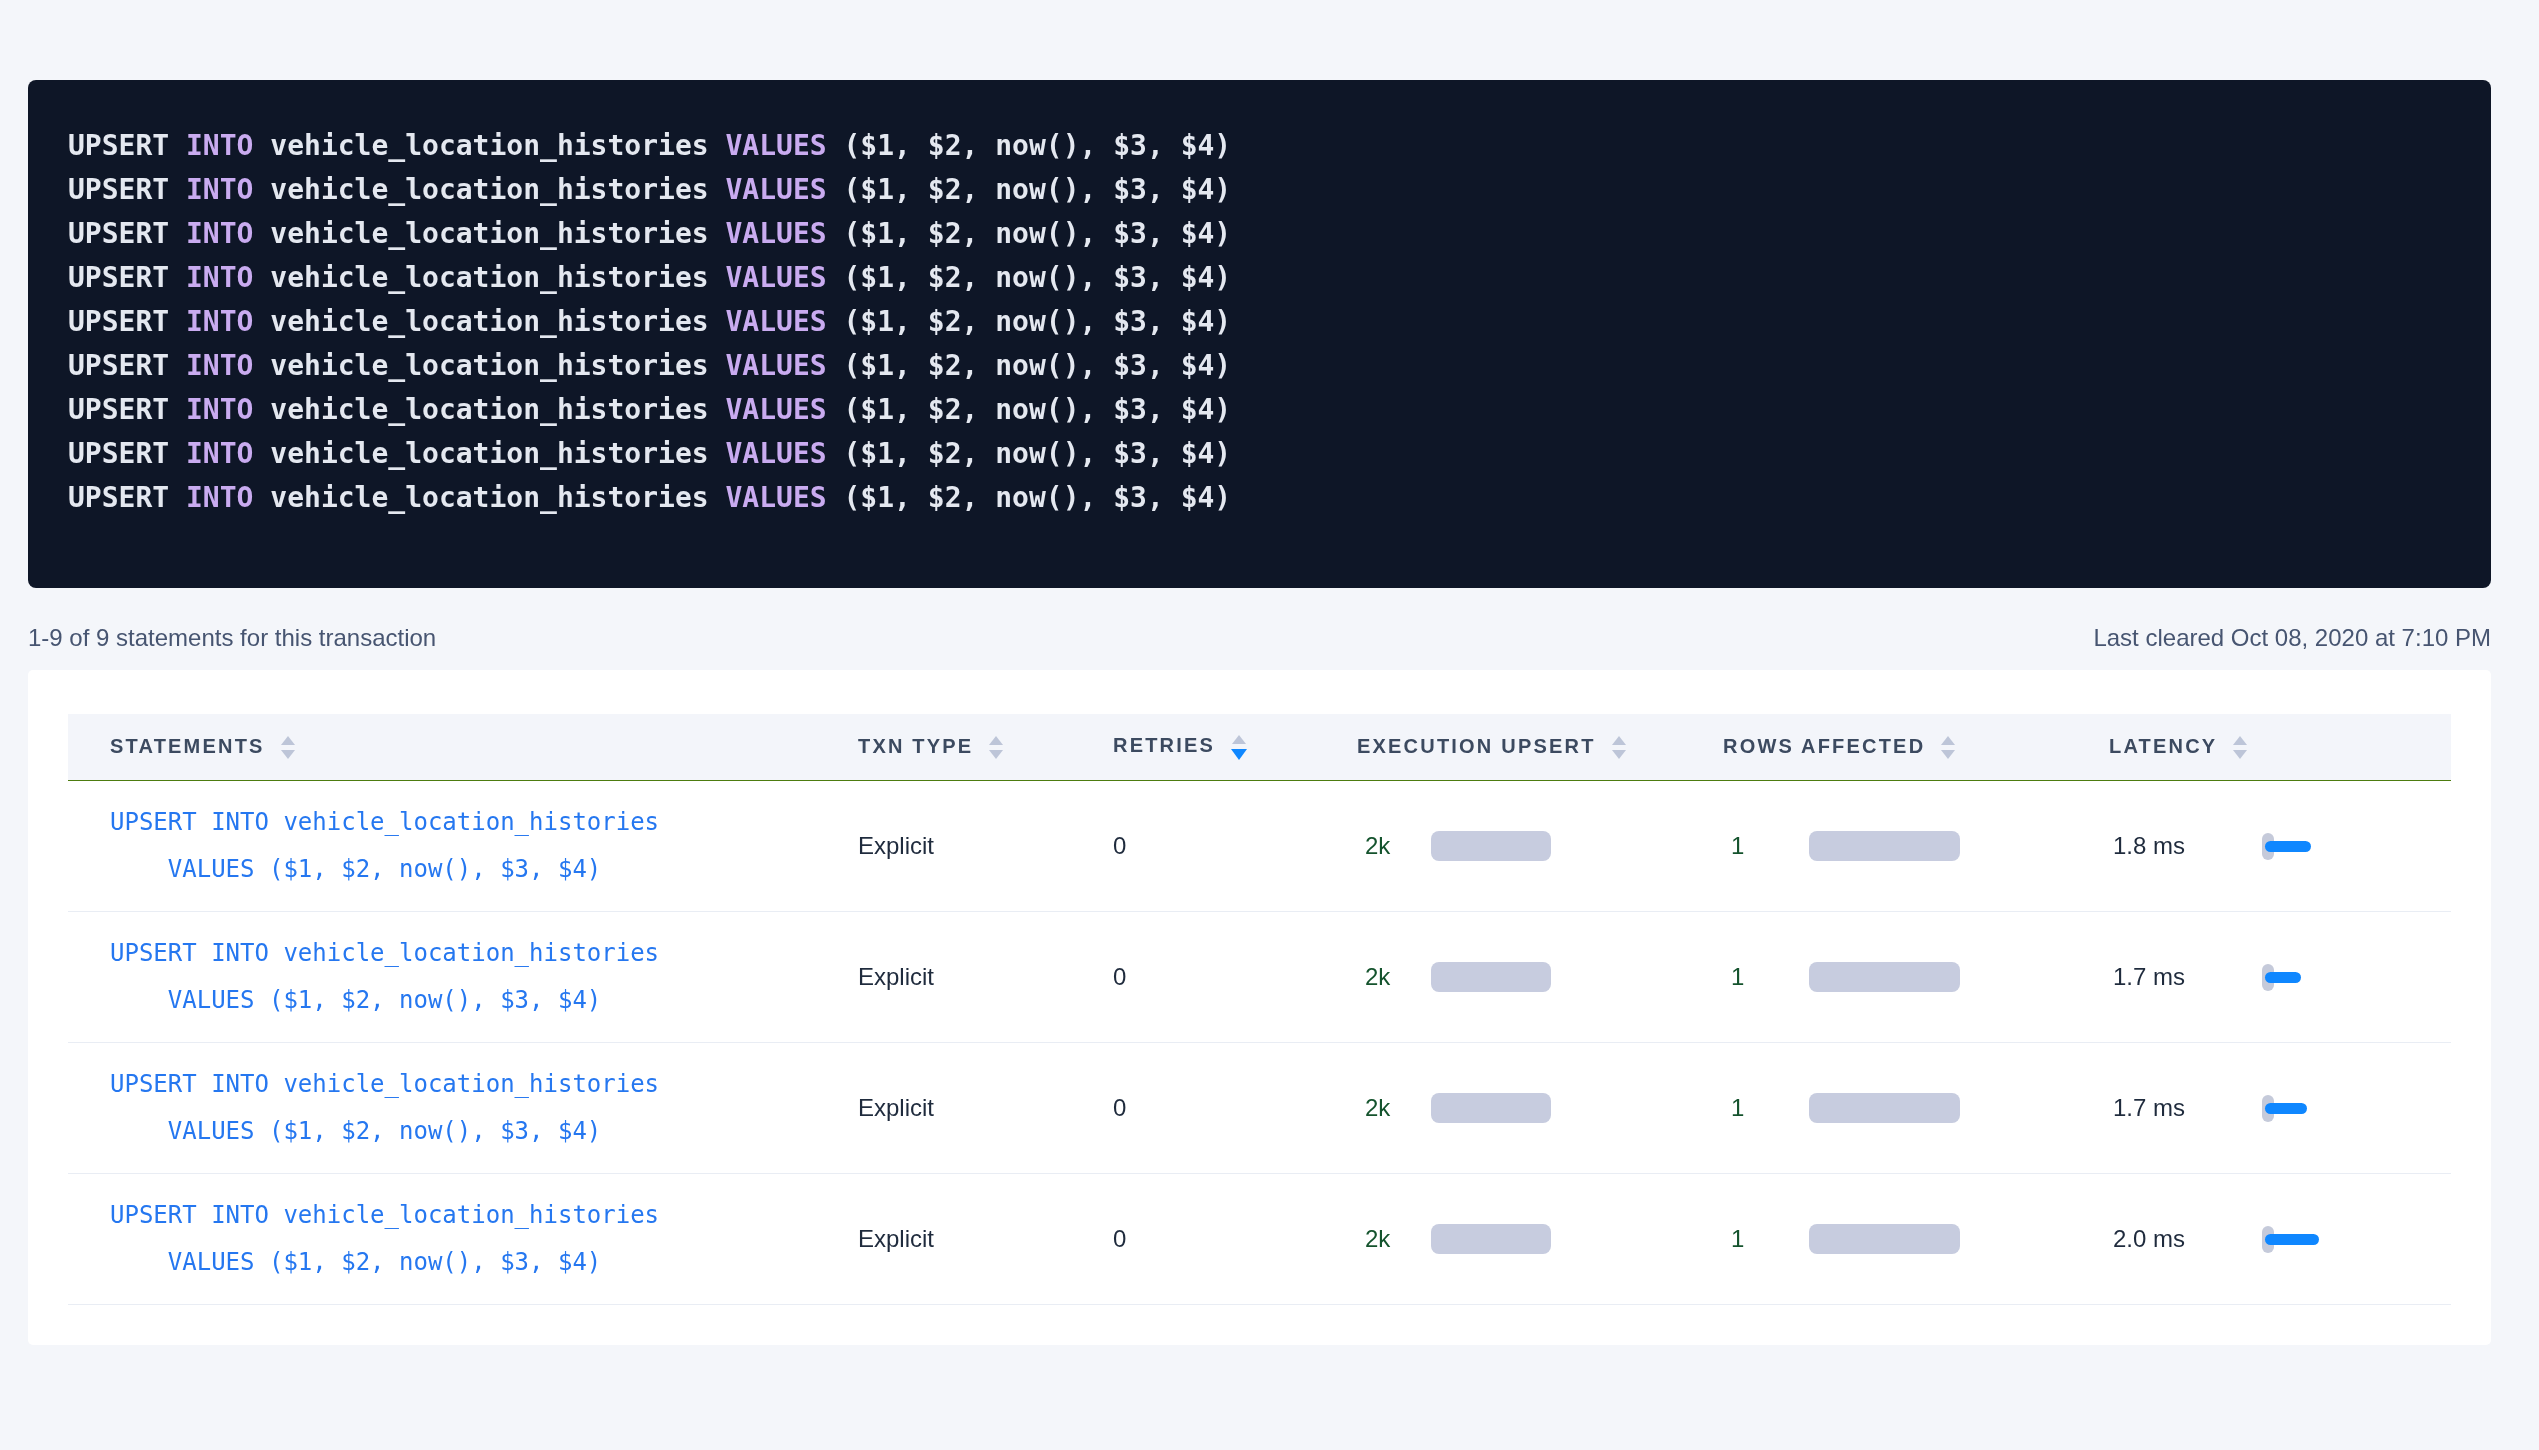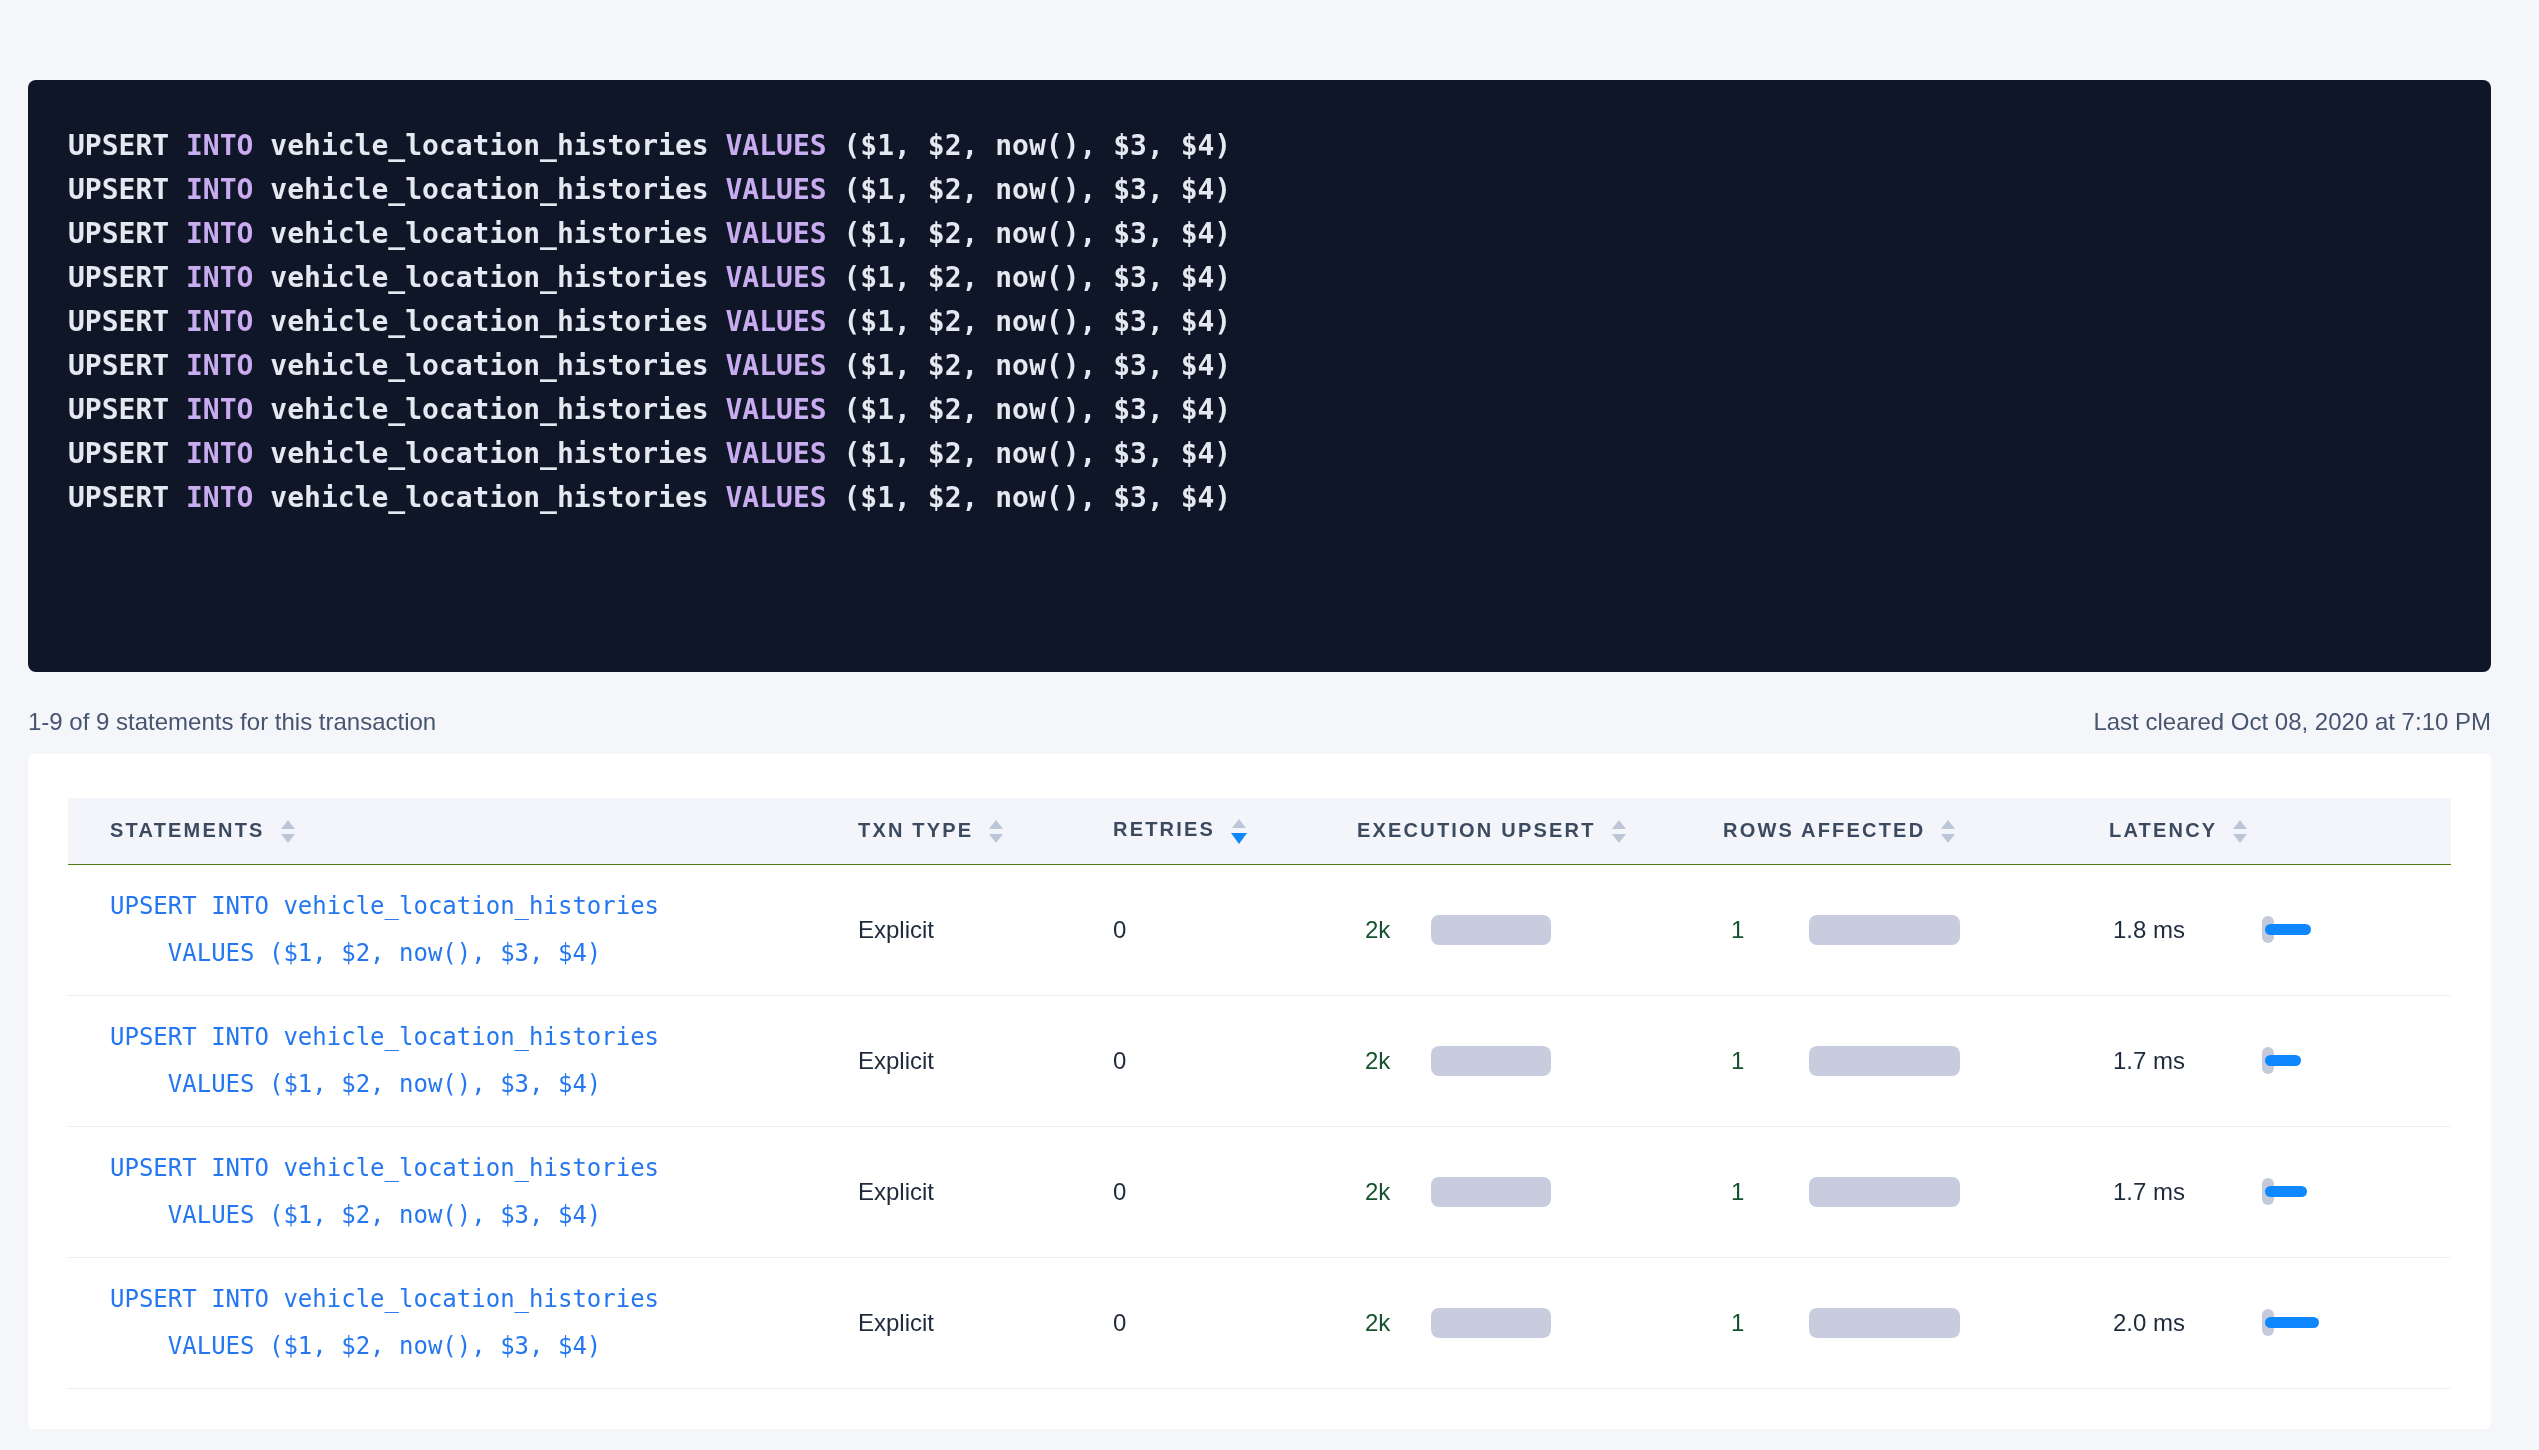--- a/index.html
+++ b/index.html
@@ -22,7 +22,7 @@
   
   .code-box {
     margin-top: 80px;
-    height: 592px;
+    height: 508px;
     box-sizing: border-box;
     background: #0e1627;
     border-radius: 8px;

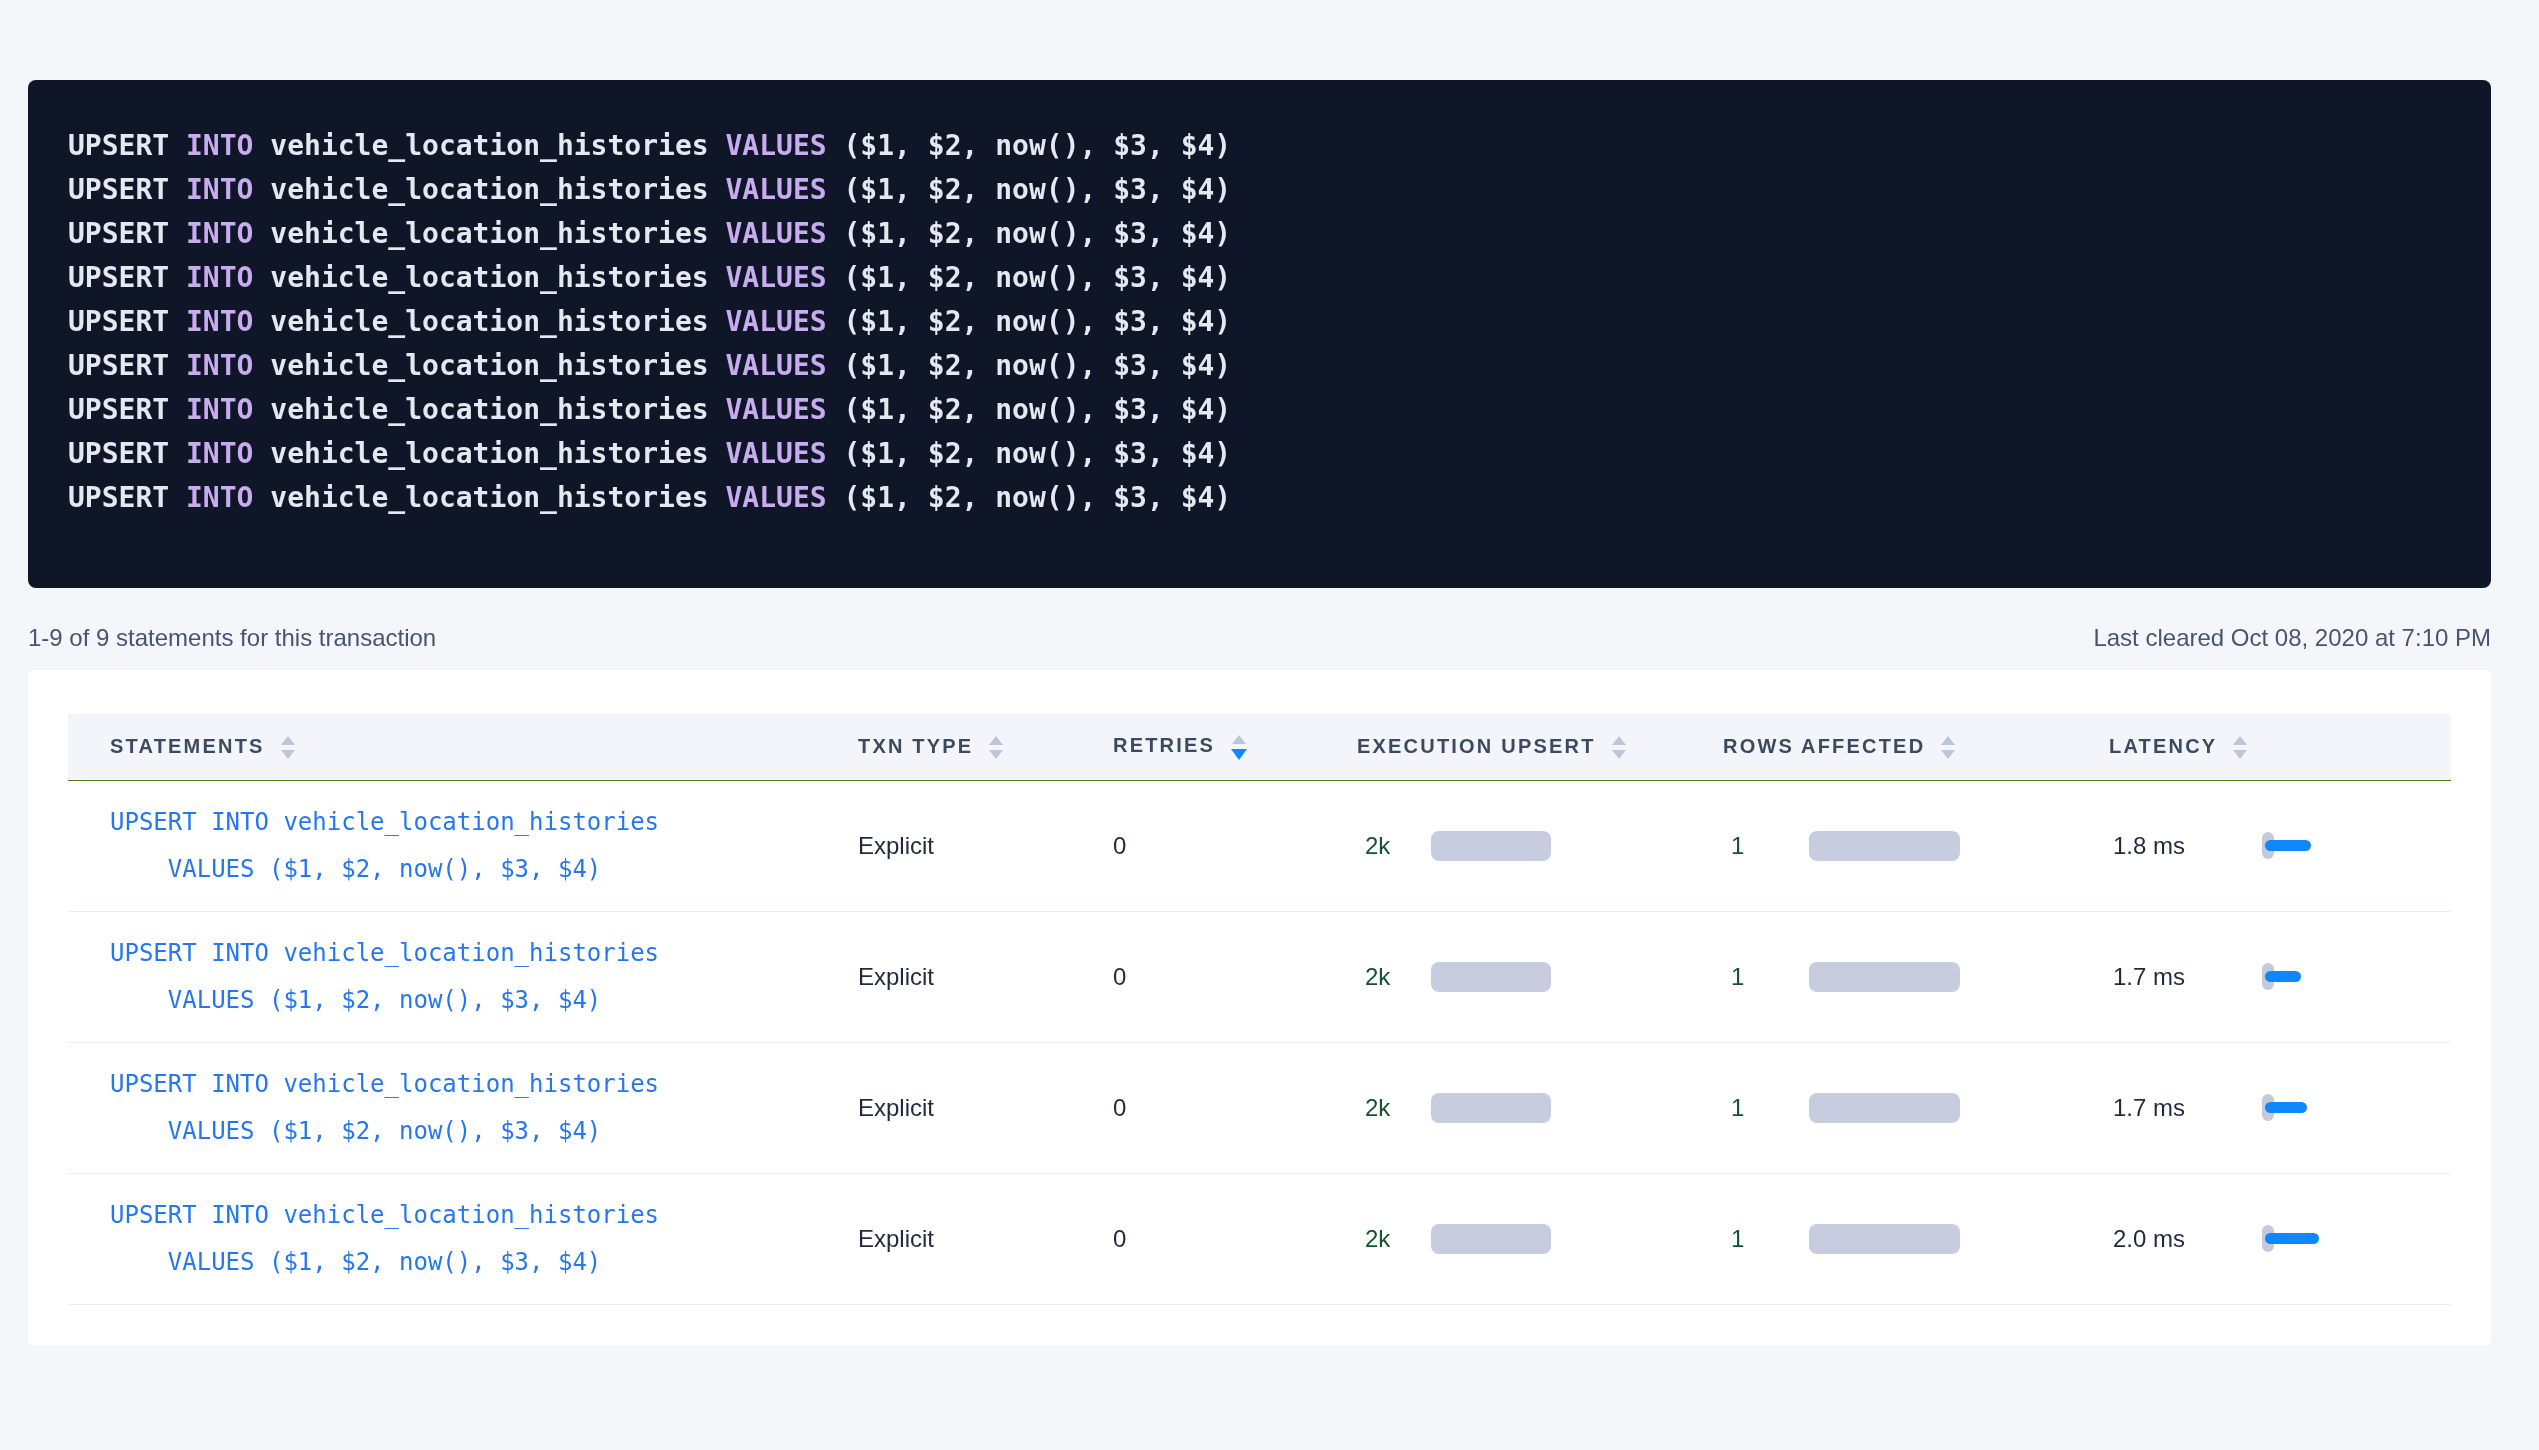--- a/index.html
+++ b/index.html
@@ -130,7 +130,7 @@
     background: #c7ccdf;
   }
 
-  .lat-cell { display: flex; align-items: flex-start; }
+  .lat-cell { display: flex; align-items: center; }
   .lat-val  { margin-left: 4px; min-width: 149px; color: #1f2b3d; }
   .lat-chart { display: flex; align-items: center; }
   .lat-pill {

